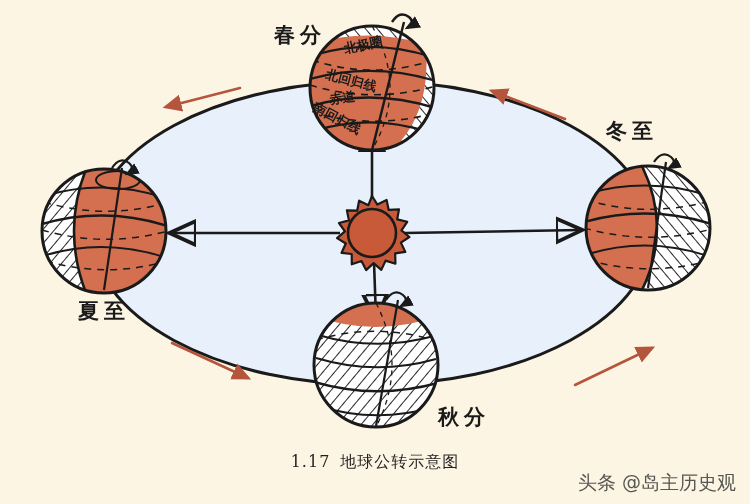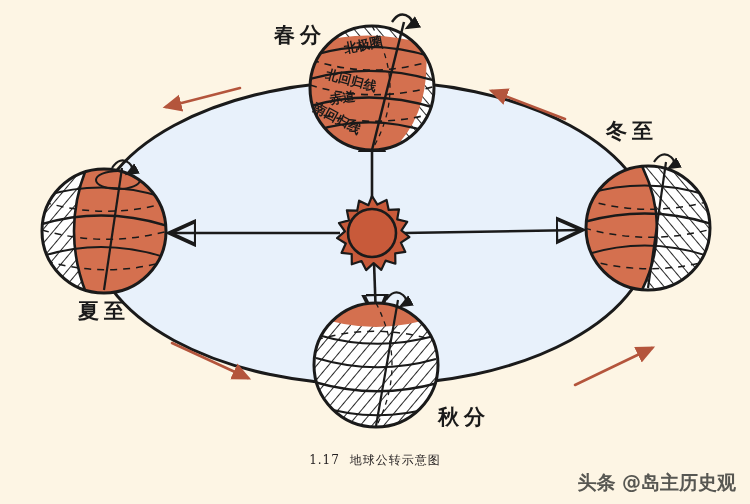--- a/index.html
+++ b/index.html
@@ -17,7 +17,7 @@
     top:452px;
     text-align:center;
     font-family:"DejaVu Serif","Liberation Serif",serif;
-    font-size:12px;
+    font-size:16px;
     color:#231f20;
     letter-spacing:1px;
   }

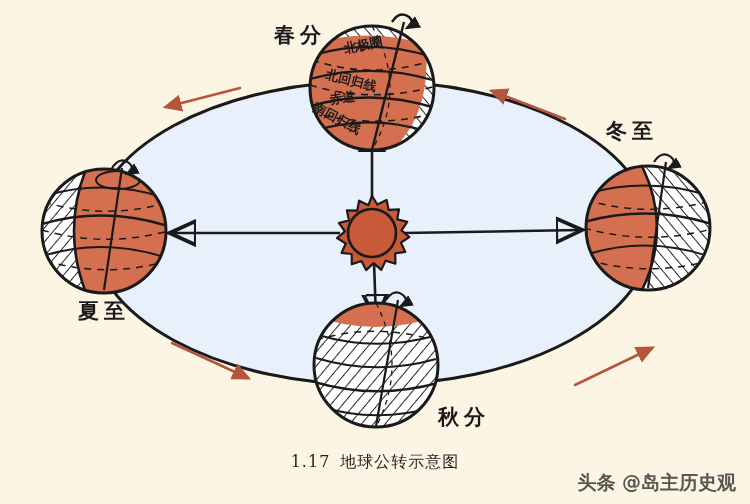--- a/index.html
+++ b/index.html
@@ -26,7 +26,7 @@
     position:absolute;
     right:14px;bottom:8px;
     font-size:19px;
-    font-weight:bold;
+    font-weight:normal;
     color:#4a4a46;
     font-family:"DejaVu Sans","Liberation Sans",sans-serif;
     letter-spacing:0px;

